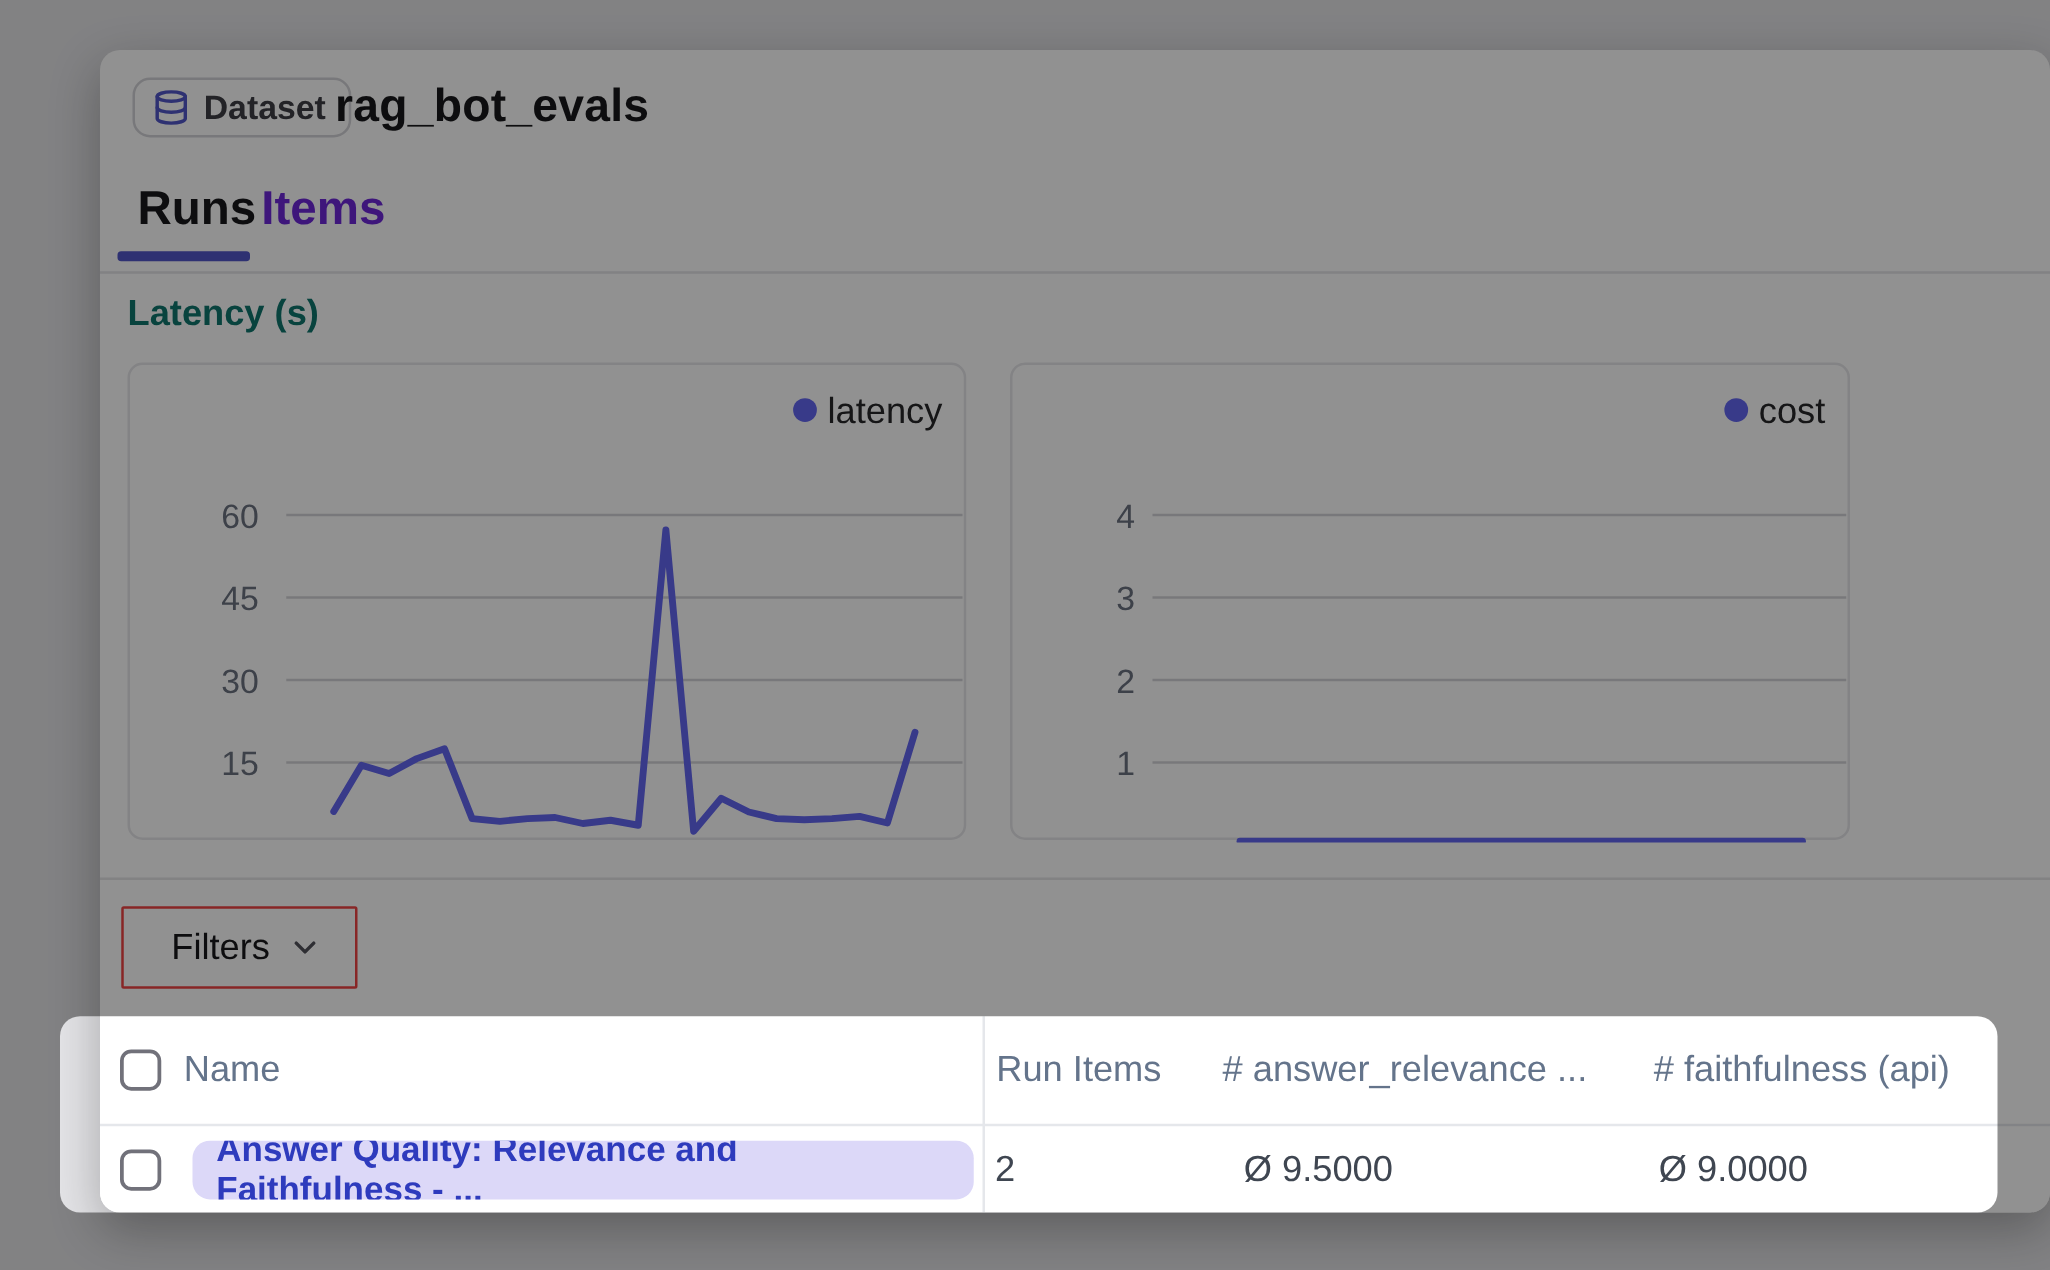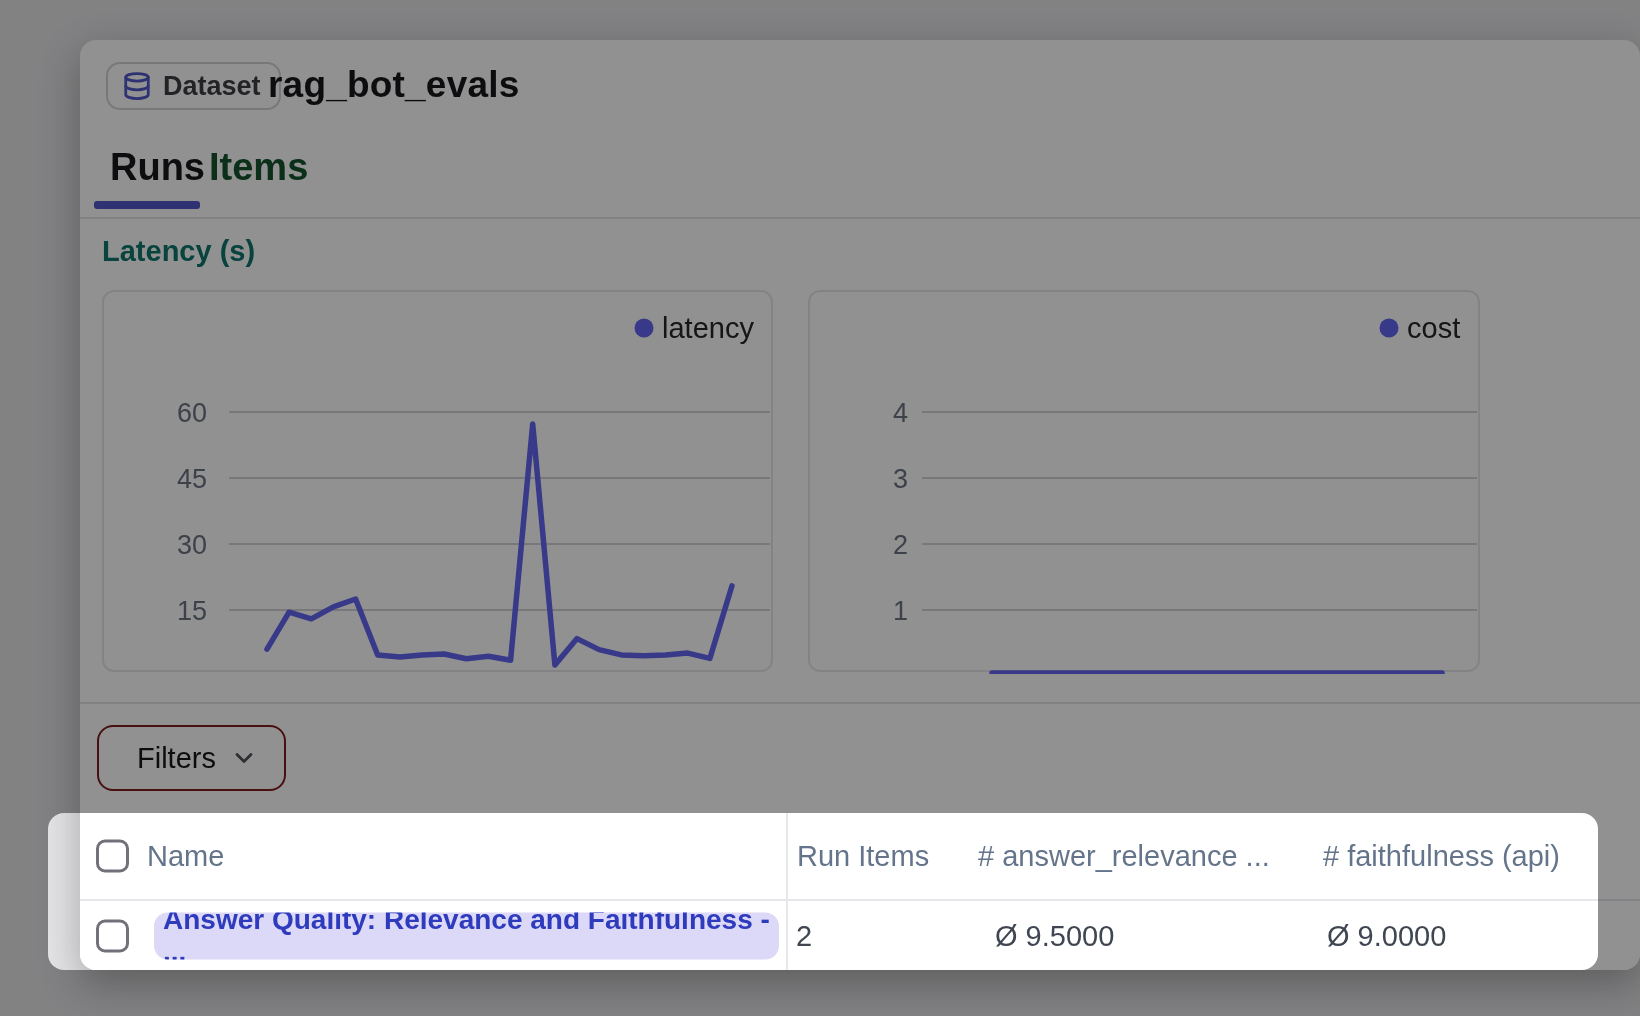--- a/index.html
+++ b/index.html
@@ -30,7 +30,7 @@
   
   .tab { position:absolute; top:106px; font-size:38px; font-weight:600; cursor:pointer; }
   .tab-runs  { left:30px;  color:#18181b; }
-  .tab-items { left:129px; color:#14532d; }
+  .tab-items { left:129px; color:#6d28d9; }
   .tab-underline { position:absolute; left:14px; top:161px; width:106px; height:8px; border-radius:3px; background:#5156c8; }
   .tabs-border { position:absolute; left:0; top:177px; width:1560px; height:2px; background:#e4e4e7; }
 

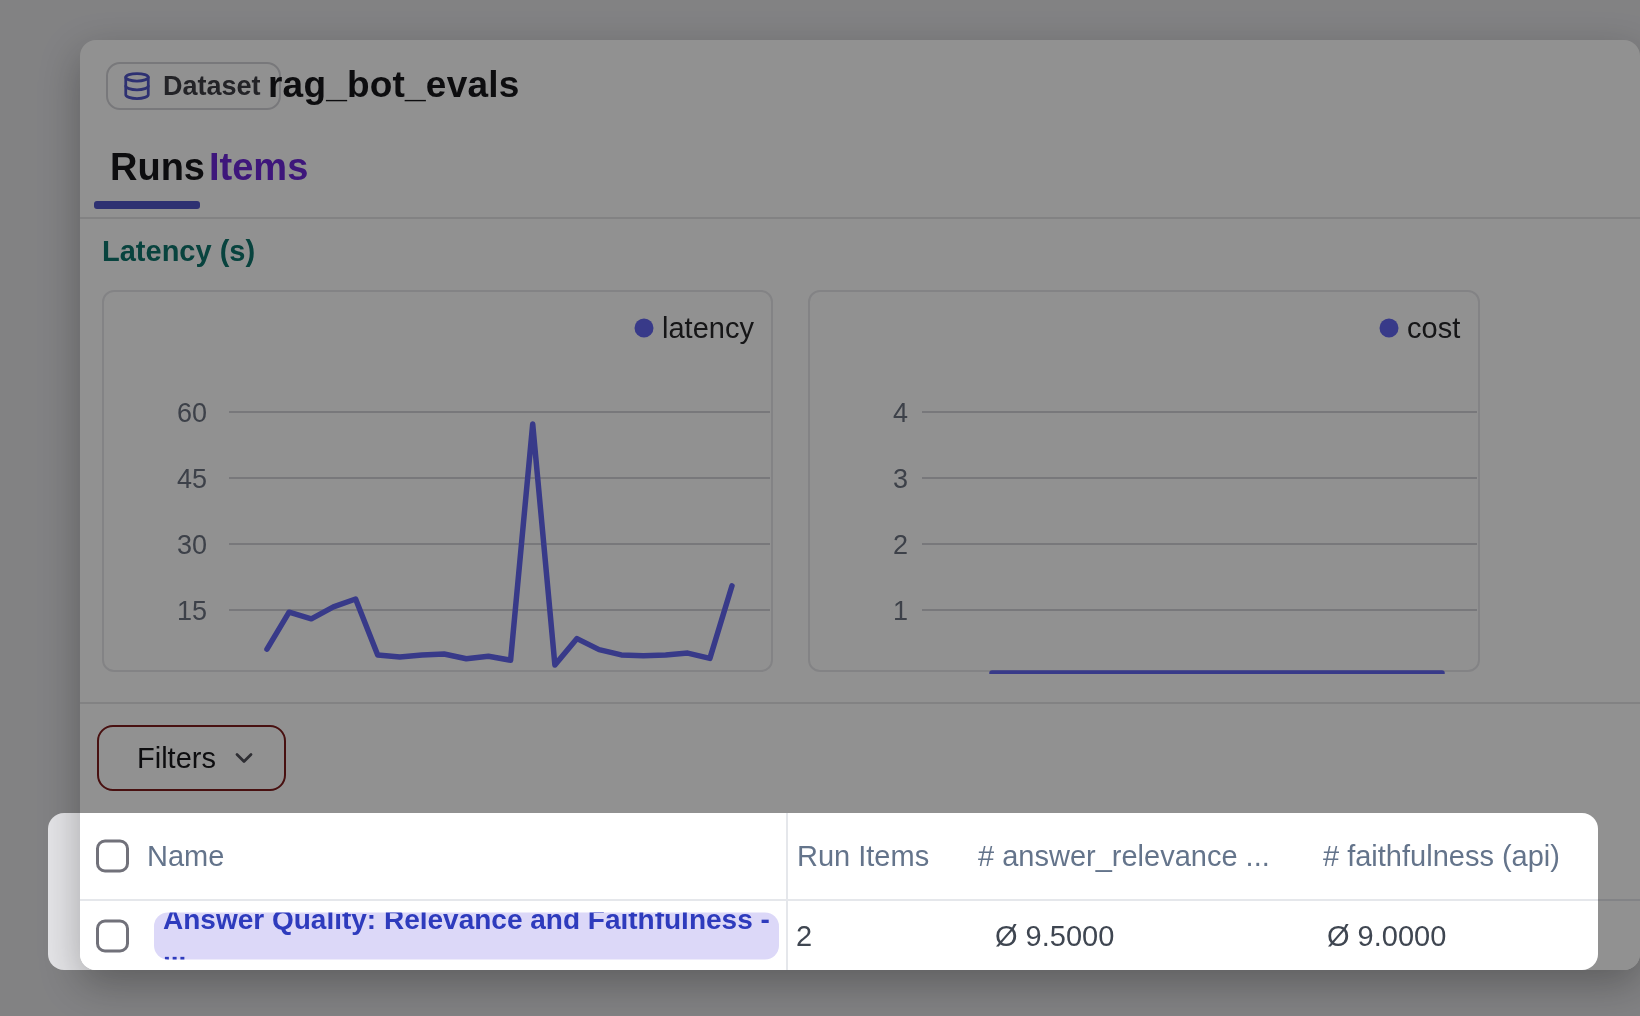--- a/index.html
+++ b/index.html
@@ -51,7 +51,7 @@
   .filters-button {
     position:absolute; left:17px; top:685px; height:66px;
     display:inline-flex; align-items:center; gap:14px; padding:0 26px 0 38px;
-    border:2px solid #7f1d1d; border-radius:16px; background:#ffffff; cursor:pointer;
+    border:2px solid #ef4444; border-radius:2px; background:#ffffff; cursor:pointer;
   }
   .filters-label { font-size:29px; font-weight:500; color:#18181b; }
 

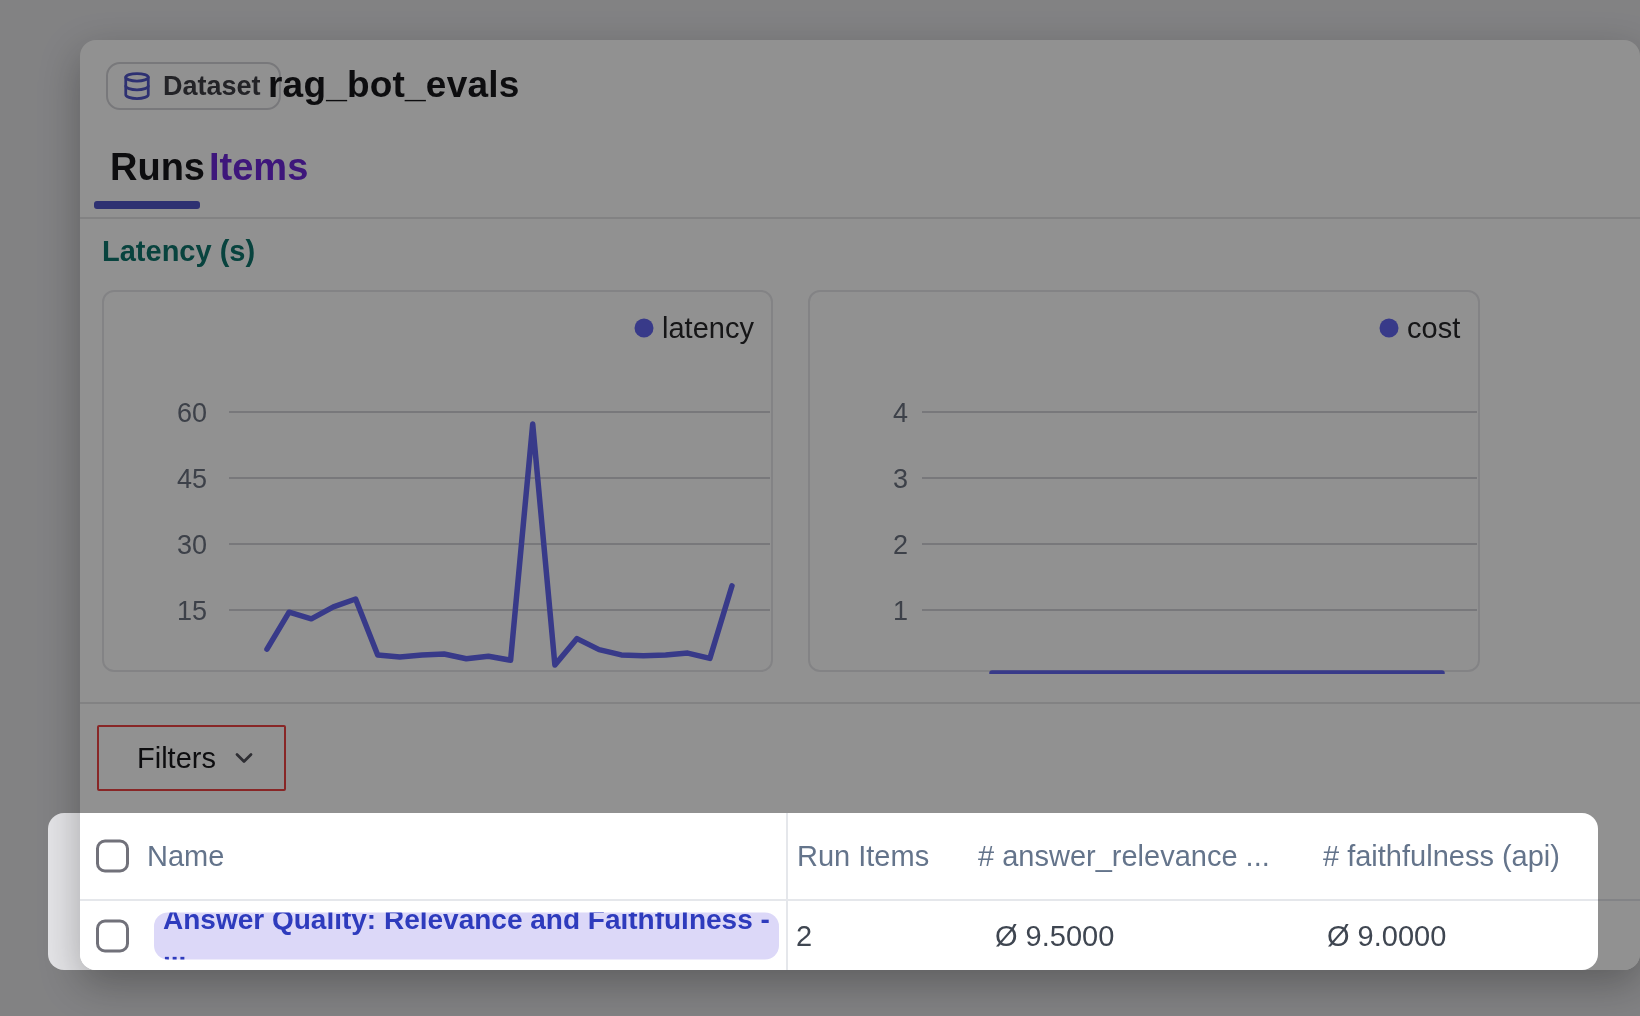--- a/index.html
+++ b/index.html
@@ -75,7 +75,7 @@
   .run-name-pill {
     position:absolute; left:74px; top:50%; transform:translateY(-50%);
     display:inline-flex; align-items:center; height:47px; max-width:625px;
-    padding:0 9px; border-radius:14px; background:#dcd8f8;
+    padding:0 19px; border-radius:14px; background:#dcd8f8;
     font-size:28px; font-weight:700; color:#2e3bbd;
     overflow:hidden; cursor:pointer;
   }

